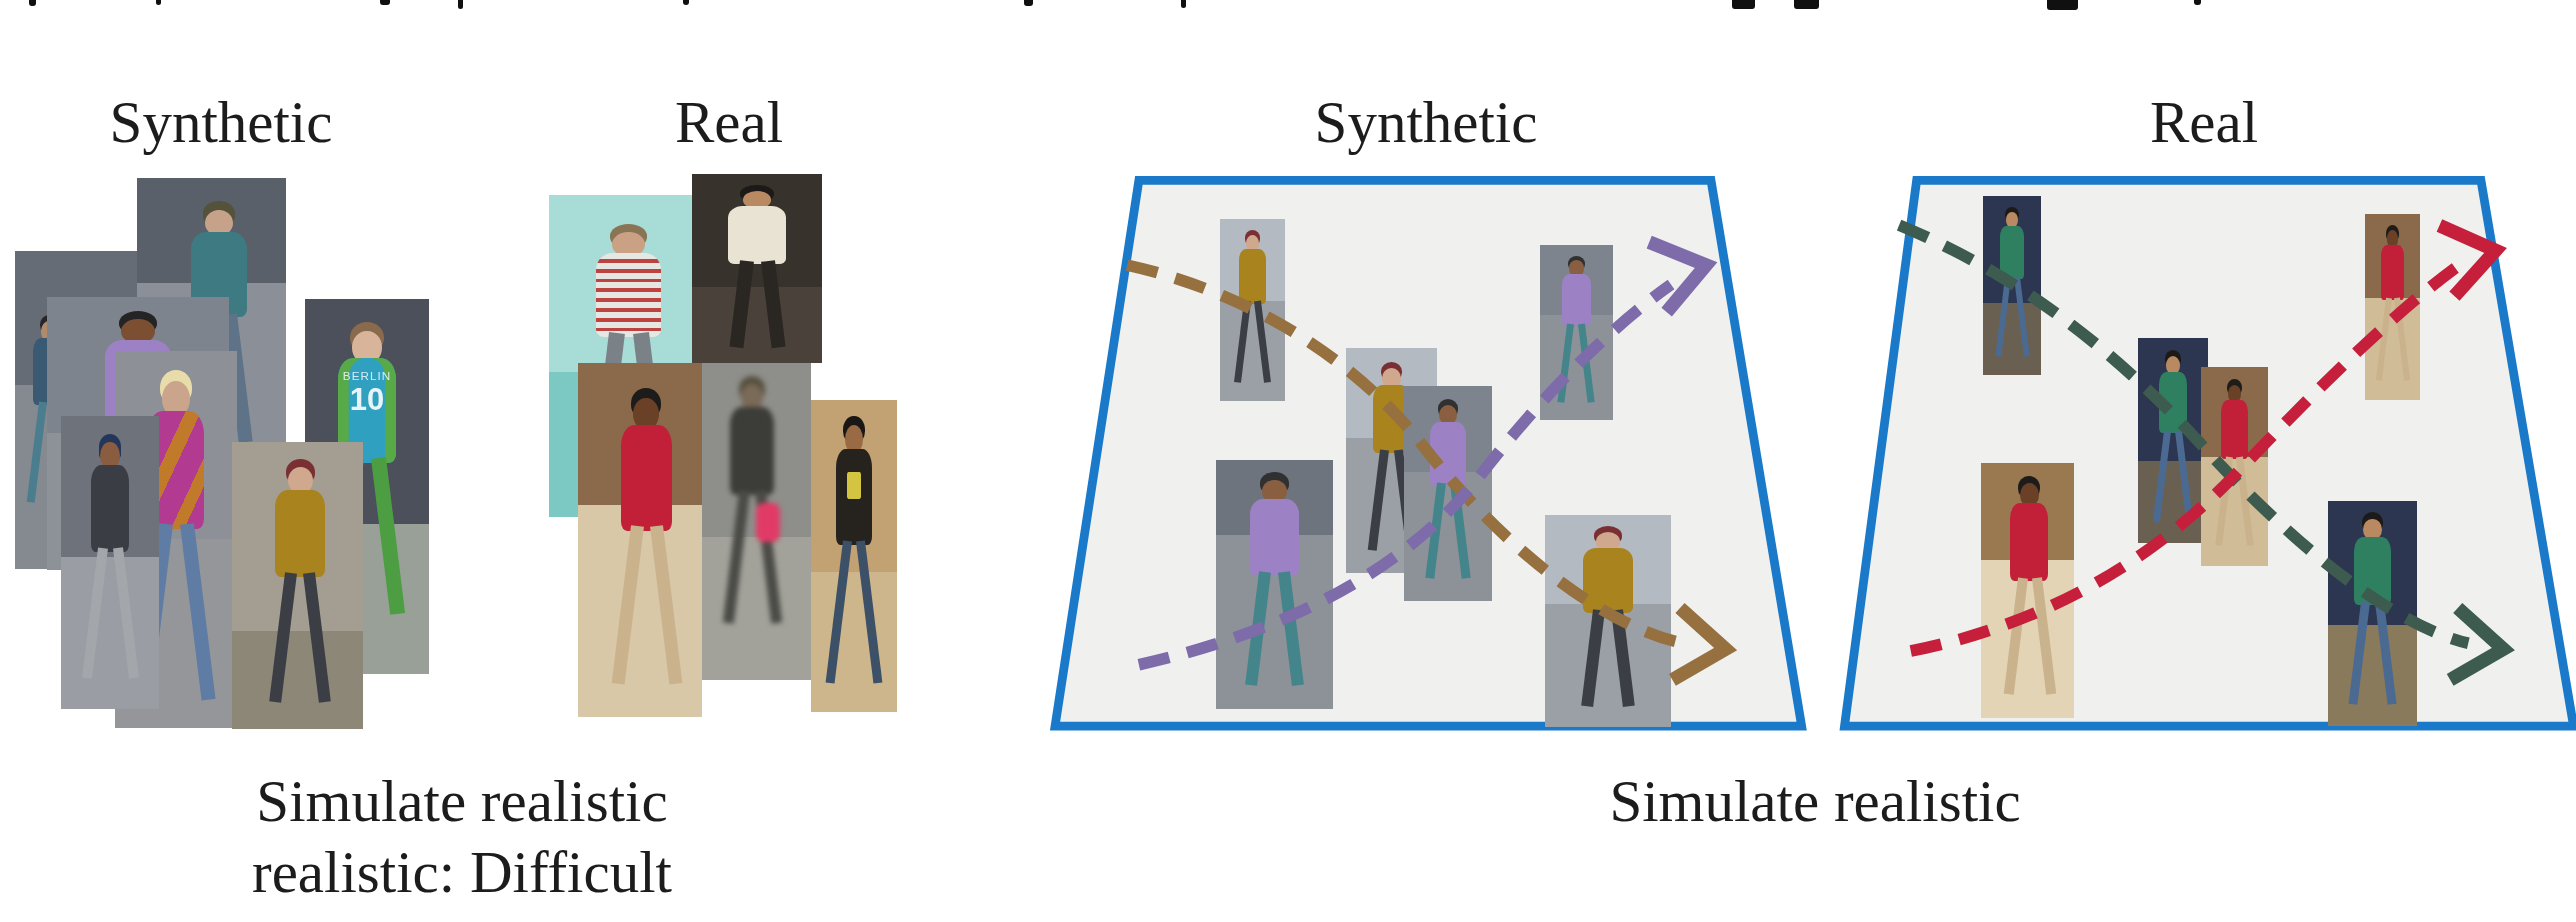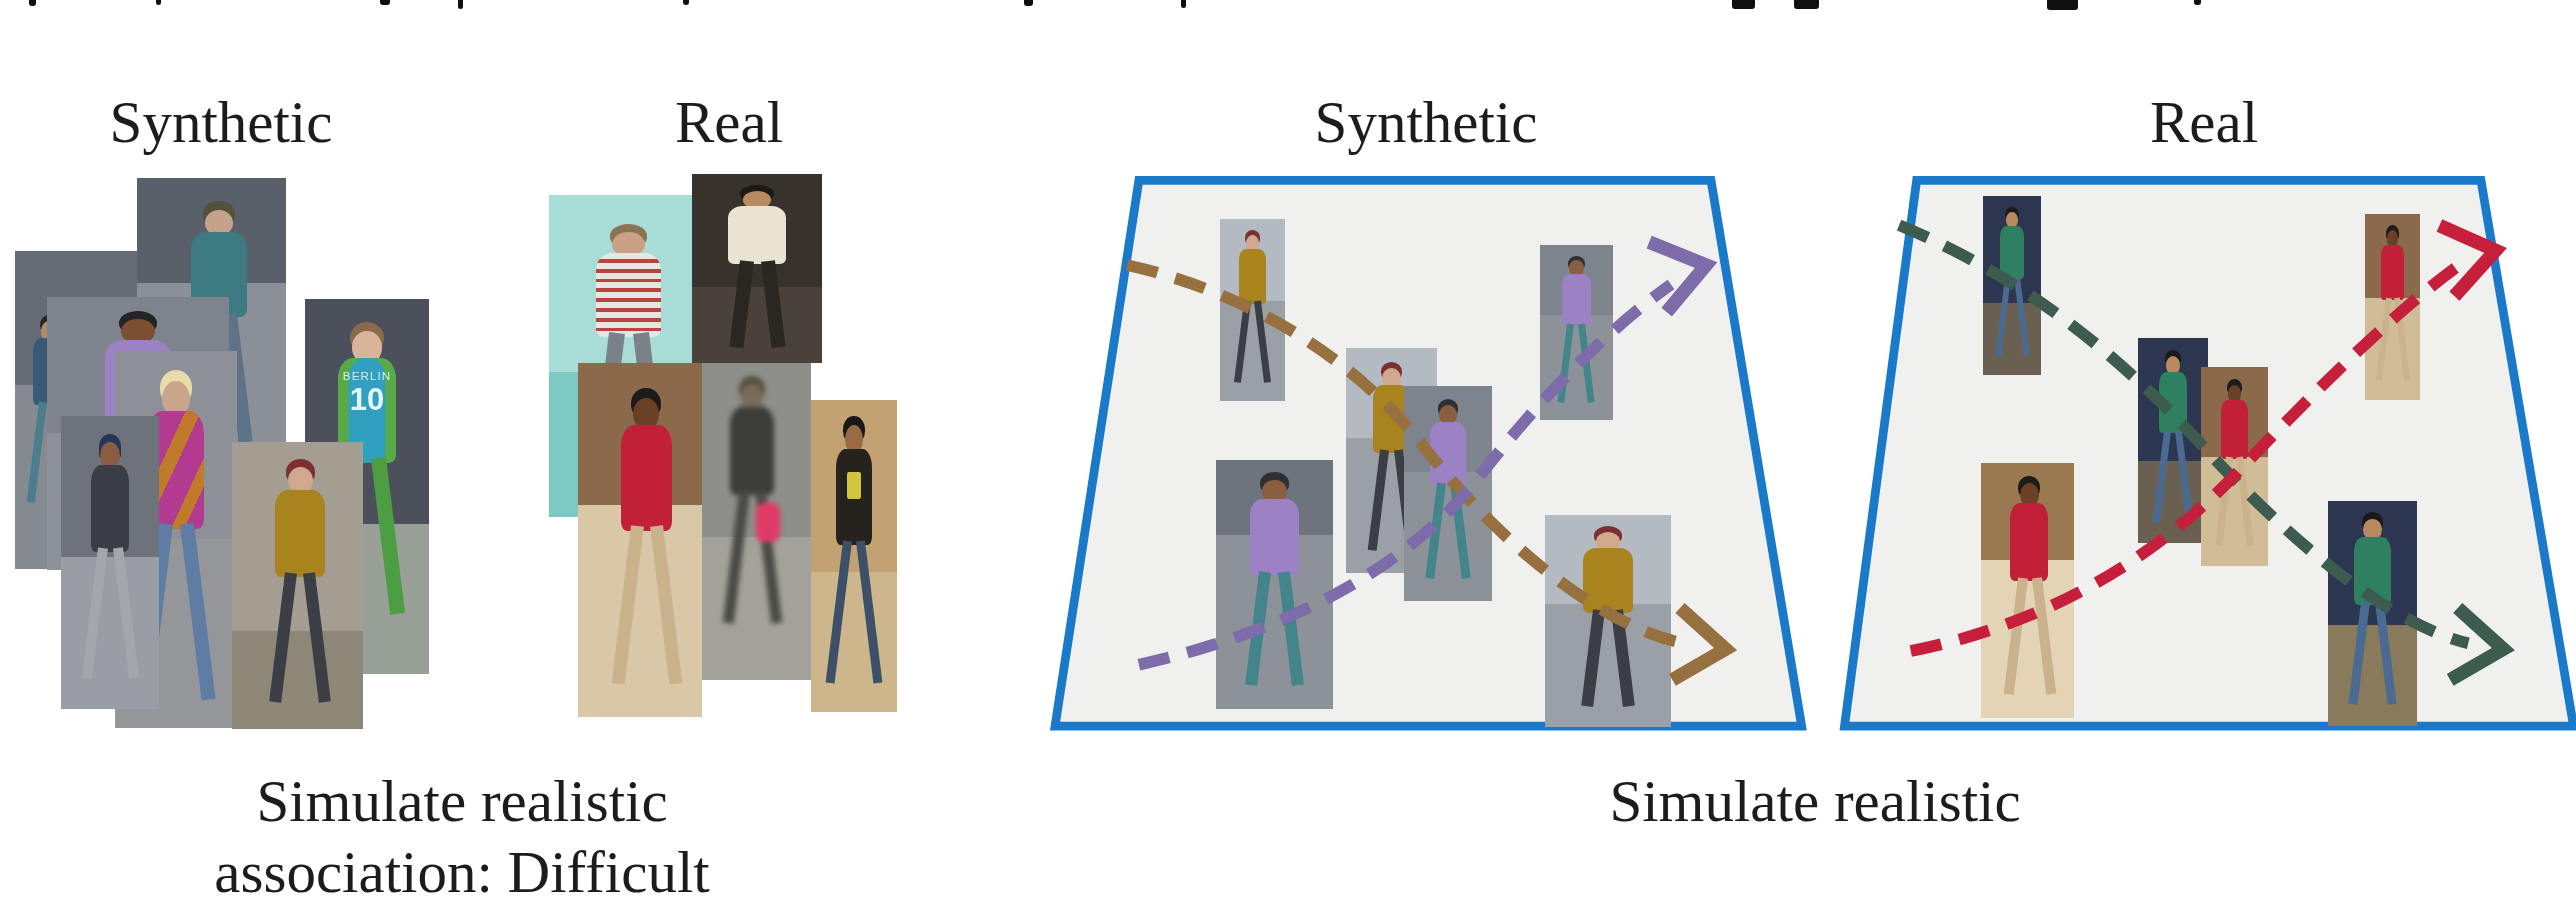--- a/index.html
+++ b/index.html
@@ -310,7 +310,7 @@
 
   <div class="caption" style="left:462px">
     <div>Simulate realistic</div>
-    <div>association: Difficult</div>
+    <div>realistic: Difficult</div>
   </div>
   <div class="caption" style="left:1815px">
     <div>Simulate realistic</div>

